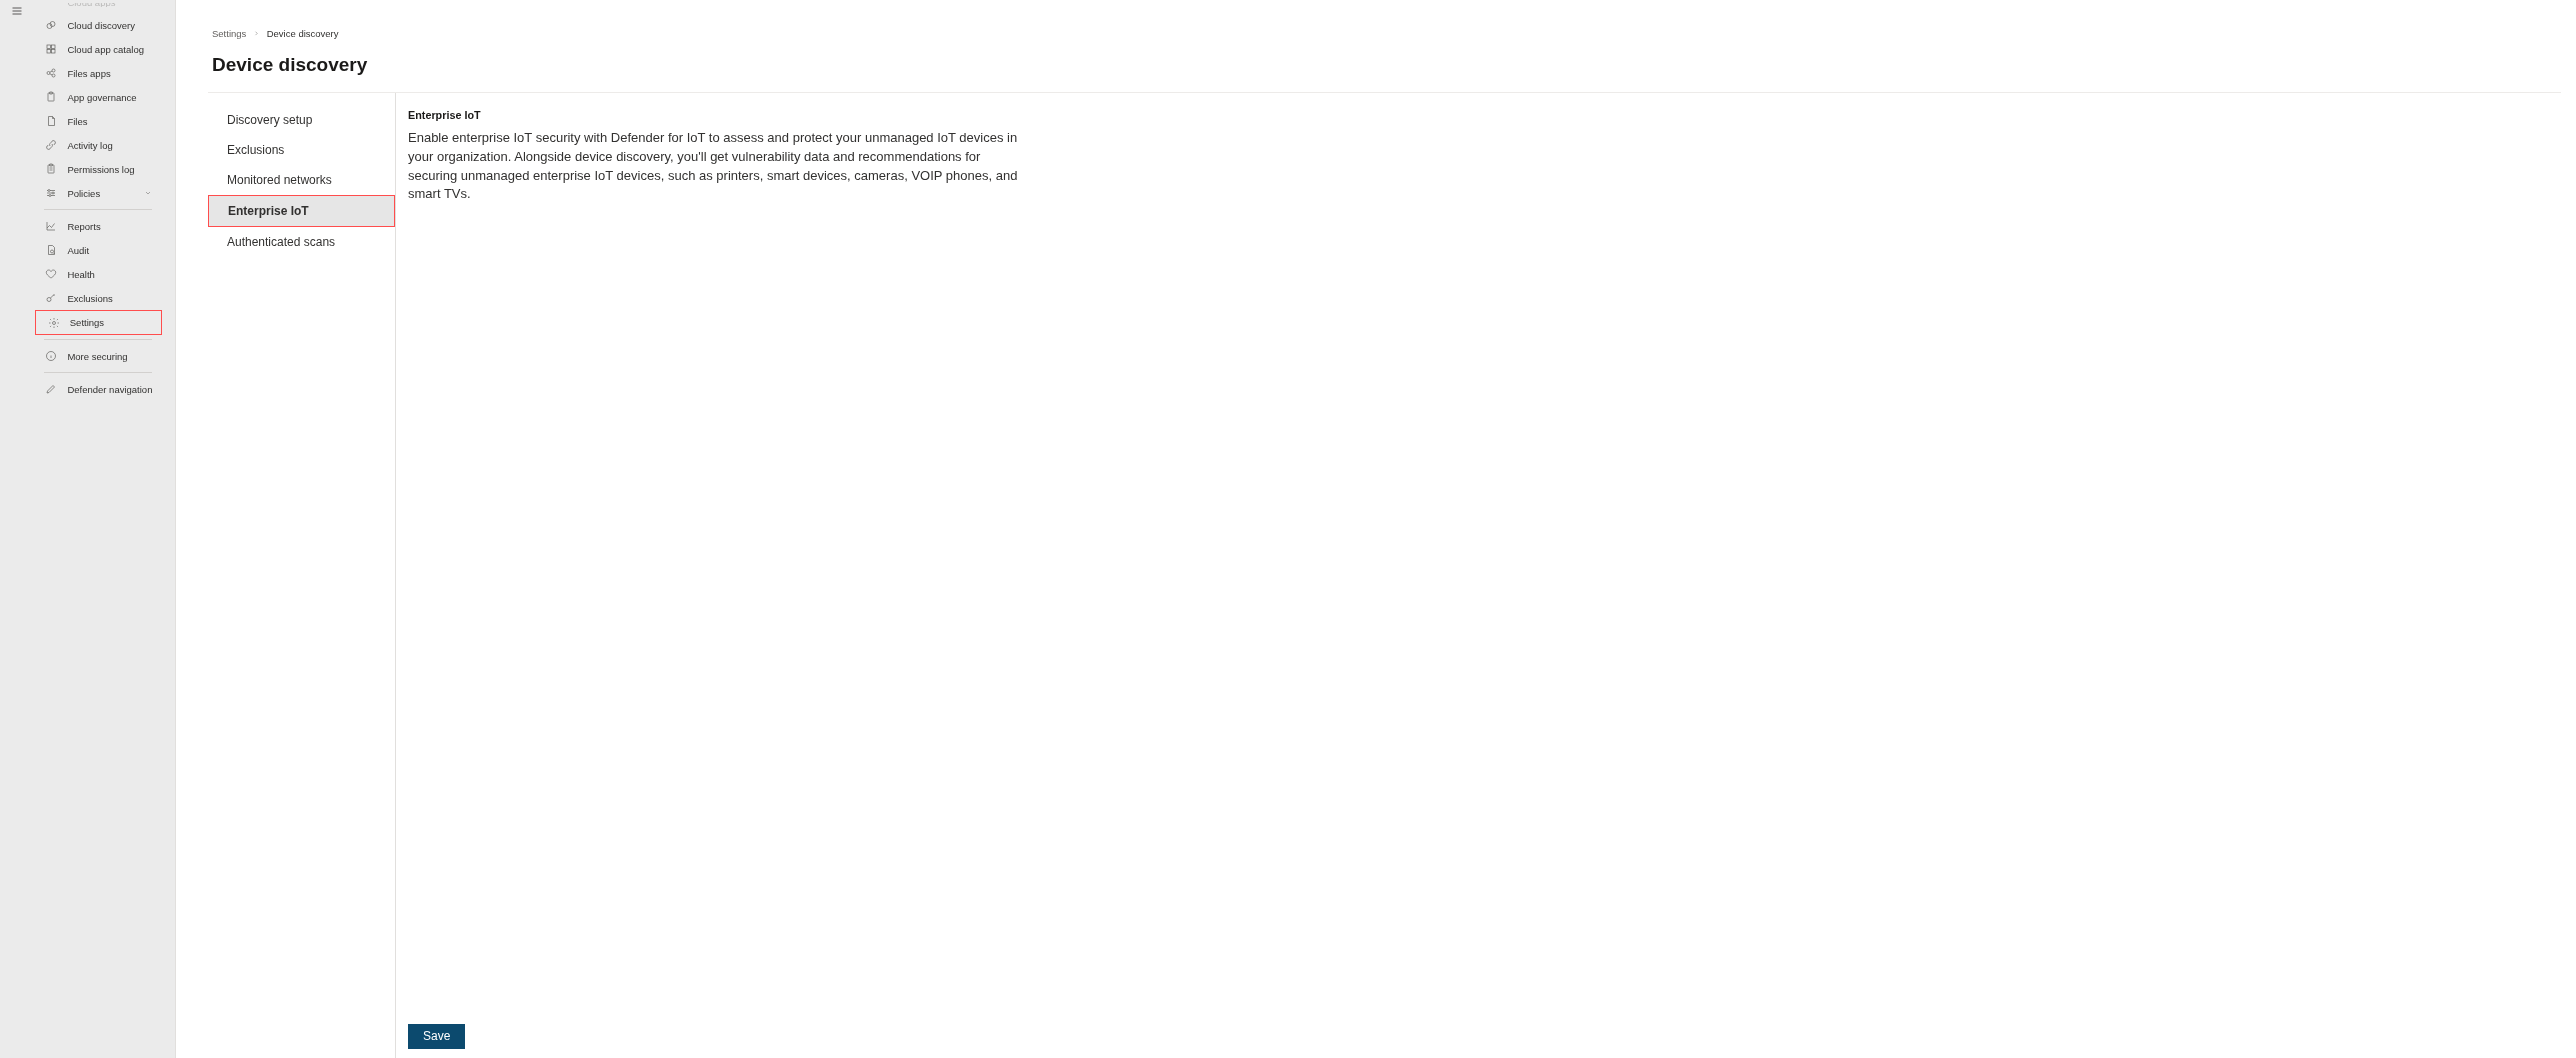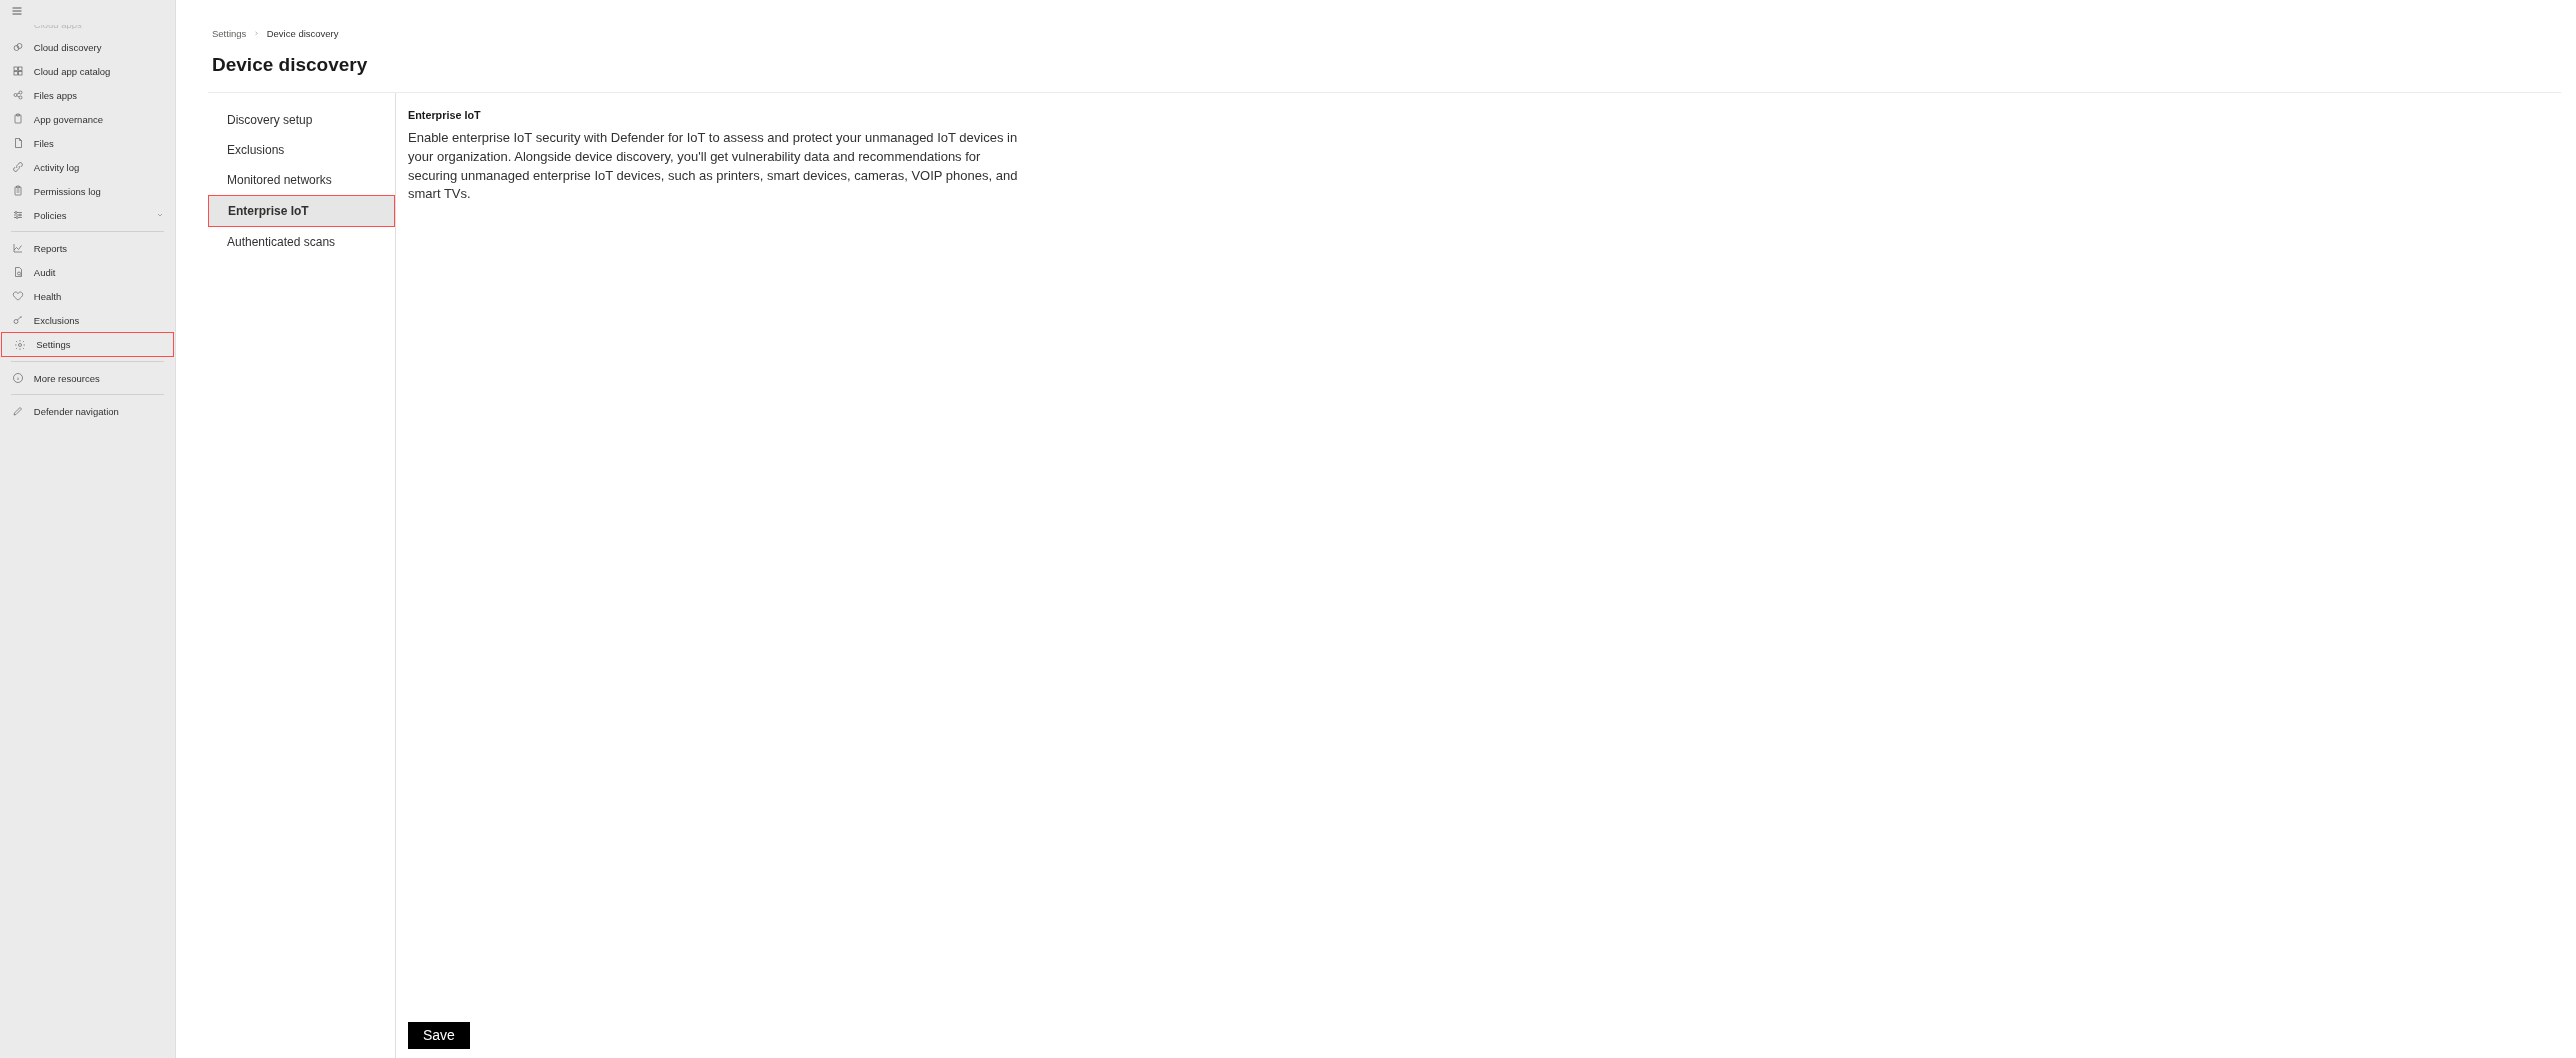--- a/index.html
+++ b/index.html
@@ -8,7 +8,7 @@
     .layout { display: flex; height: 100vh; }
 
     
-    .sidebar { width: 176px; background: #ebebeb; border-right: 0.7px solid #e1dfdd; display: flex; flex-direction: column; overflow-y: auto; }
+    .sidebar { width: 176px; background: #ebebeb; border-right: 0.7px solid #e1dfdd; display: flex; flex-direction: row; overflow-y: auto; }
     .hamburger { padding: 5.4px 10.8px 2.7px; }
     .hamburger svg { width: 12px; height: 12px; stroke: #323130; }
     .nav-section { padding: 0 0 2.7px; }

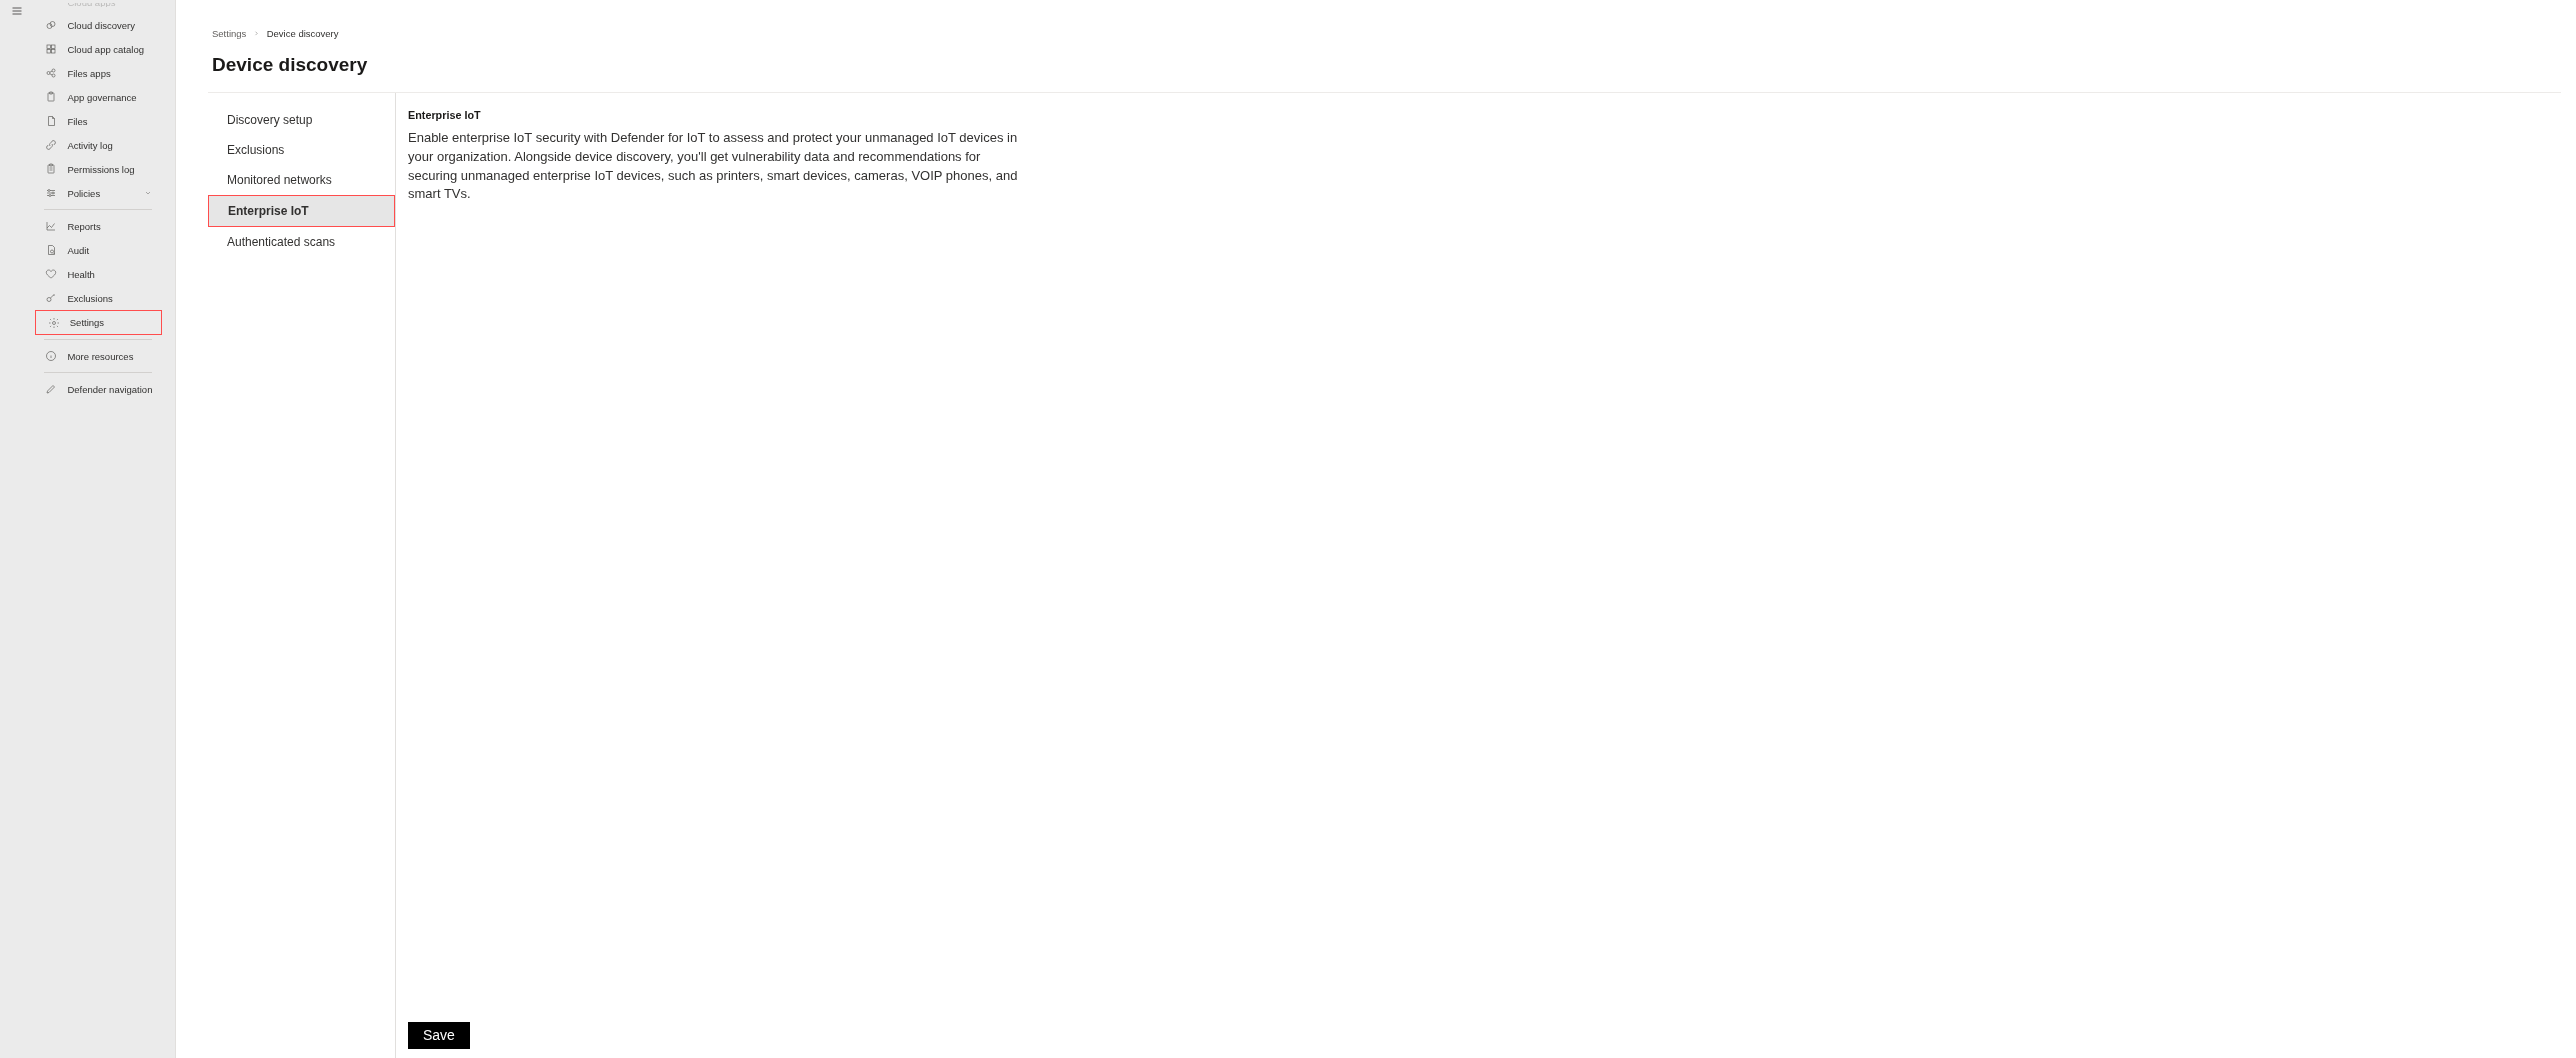--- a/index.html
+++ b/index.html
@@ -211,7 +211,7 @@
               <path d="M12 8v0M12 11v5"></path>
             </svg>
           </span>
-        <span class="label">More resources</span>
+        <span class="label">More securing</span>
       </div>
 
       <div class="nav-divider"></div>

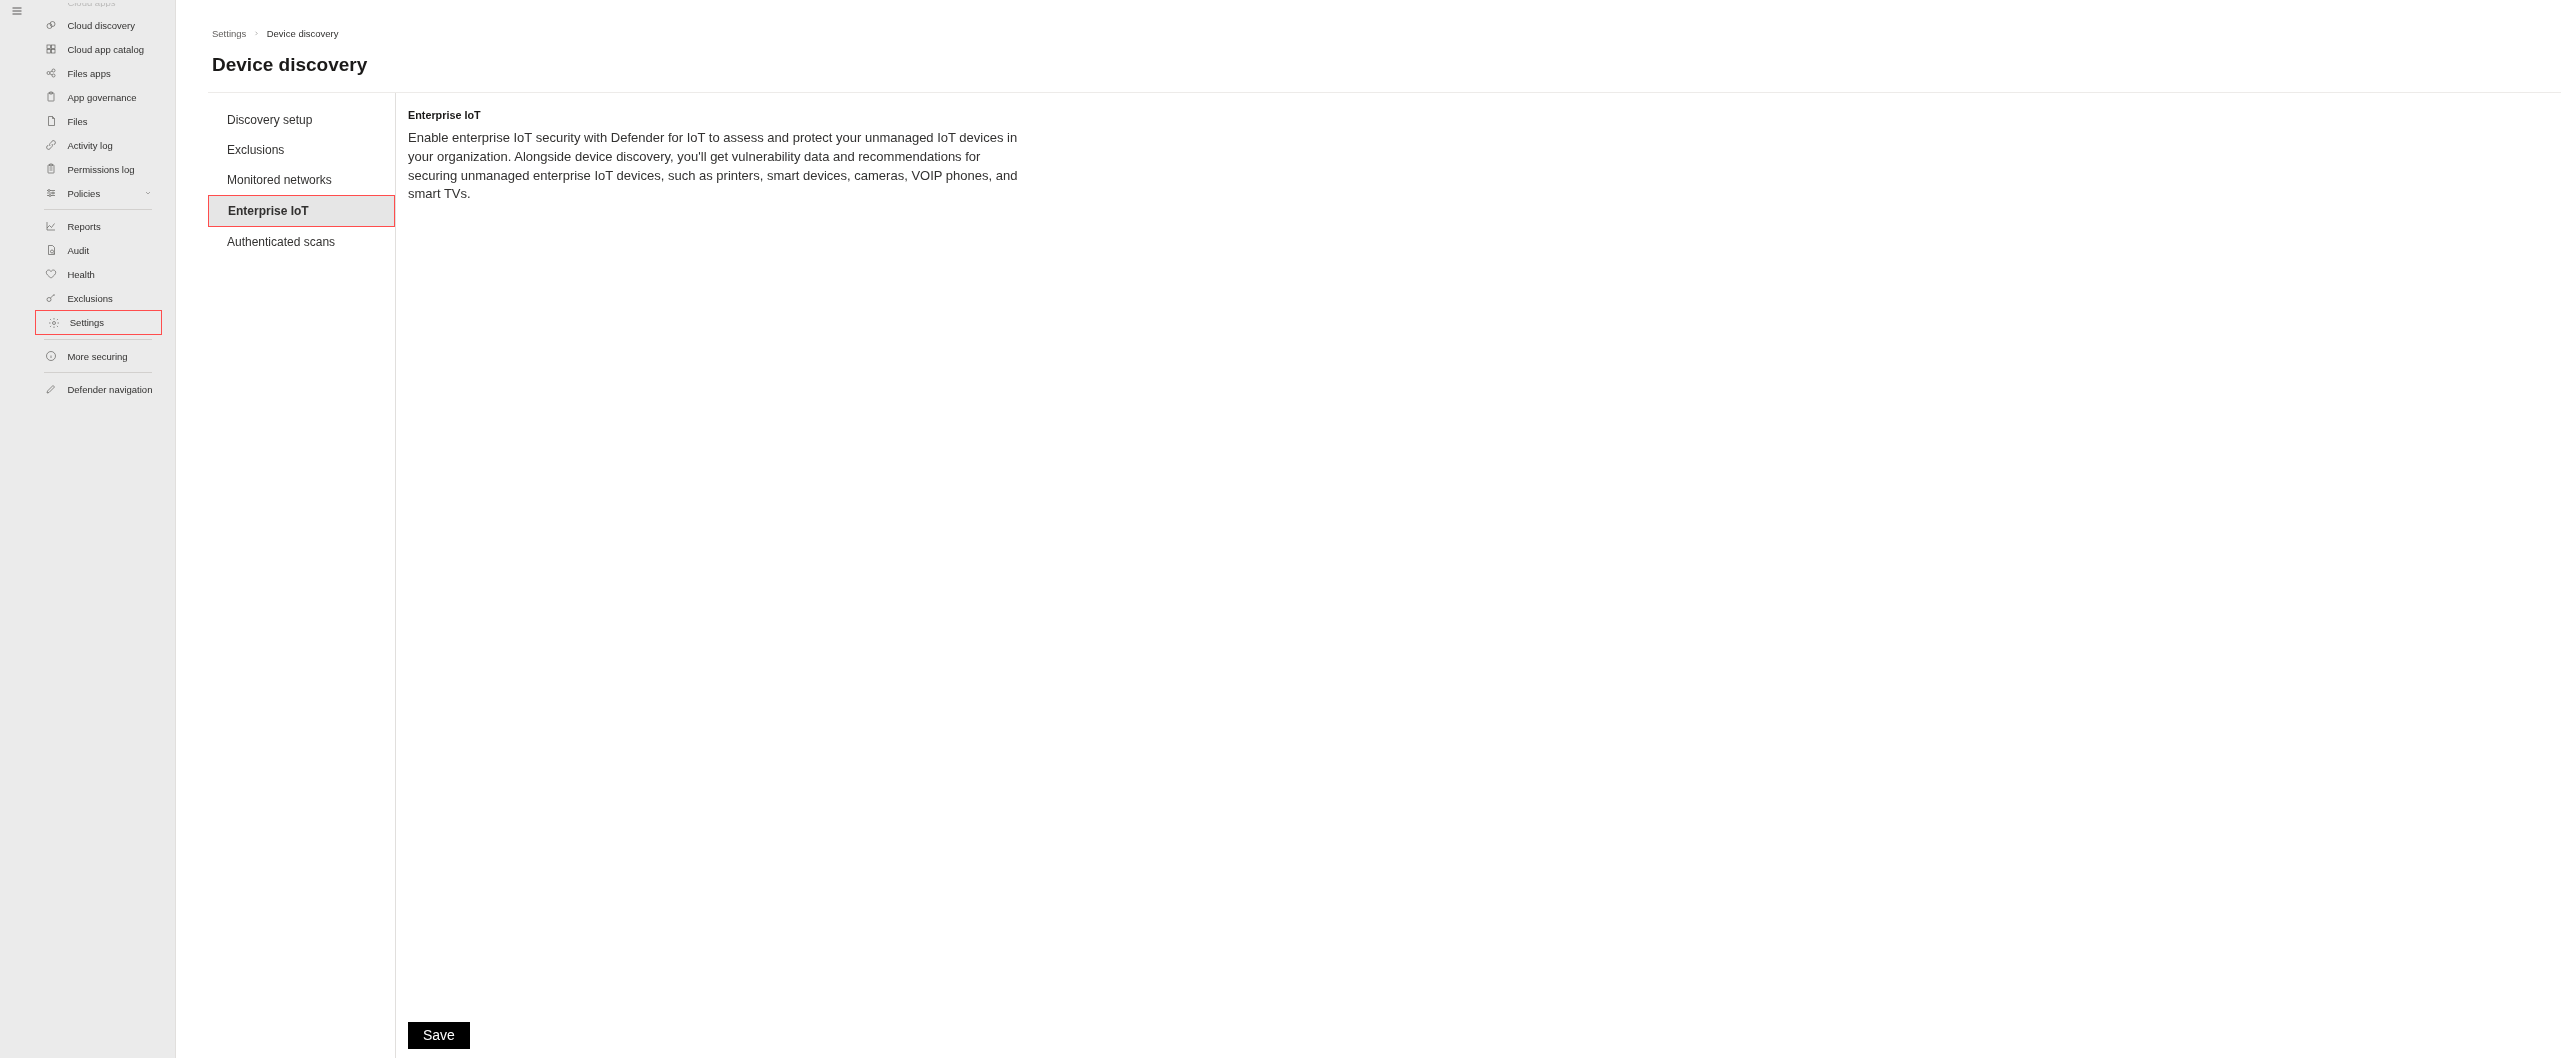--- a/index.html
+++ b/index.html
@@ -51,7 +51,7 @@
     .toggle-desc { font-size: 9.5px; color: #323130; }
 
     .footer { padding: 9.5px 0 9.5px 0; border-top: 0.7px solid transparent; }
-    .save-btn { background: #000000; color: #fff; border: none; padding: 5.4px 15px; font-size: 14px; cursor: pointer; }
+    .save-btn { background: #0c4a6e; color: #fff; border: none; padding: 5.4px 15px; font-size: 12px; cursor: pointer; }
   </style>
 </head>
 <body>

